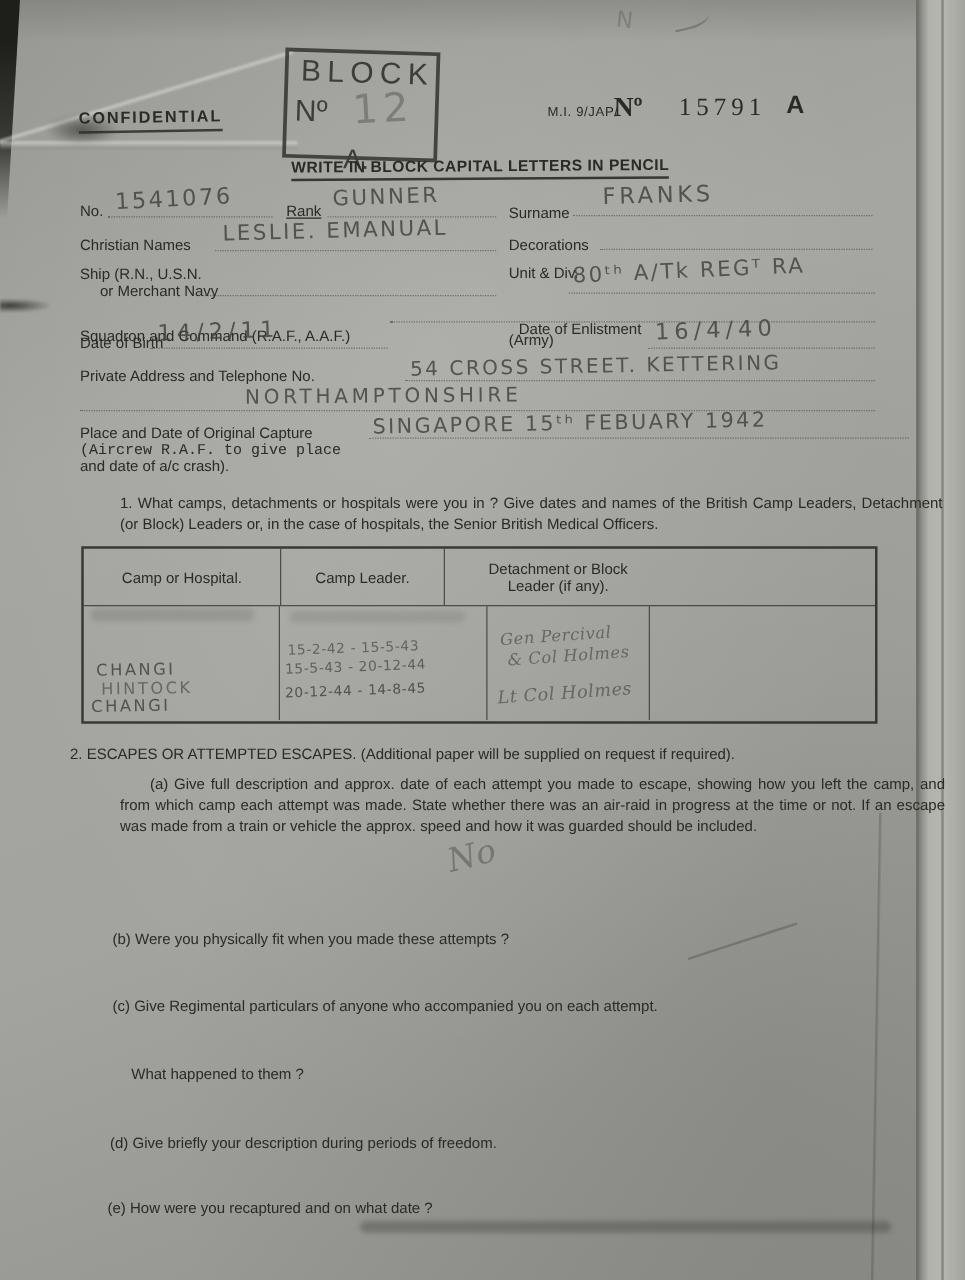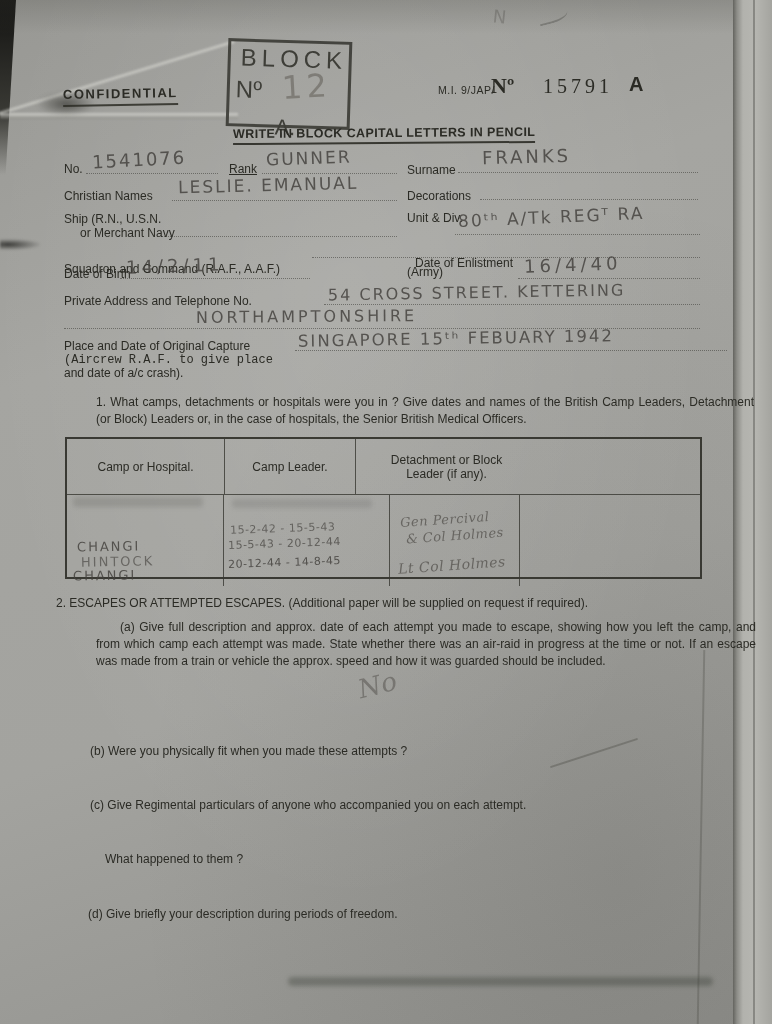--- a/index.html
+++ b/index.html
@@ -32,7 +32,7 @@
   .ptable{position:absolute;left:65px;top:437px;width:637px;height:142px;
           border:2px solid rgba(45,45,39,0.9);box-sizing:border-box;}
   .t-row{display:flex;width:100%;box-sizing:border-box;}
-  .t-head{height:56px;border-bottom:1px solid rgba(55,55,49,0.8);}
+  .t-head{height:46px;border-bottom:1px solid rgba(55,55,49,0.8);}
   .t-body{height:91px;position:relative;}
   .t-cell{box-sizing:border-box;border-right:1px solid rgba(55,55,49,0.8);
           display:flex;align-items:center;justify-content:center;text-align:center;

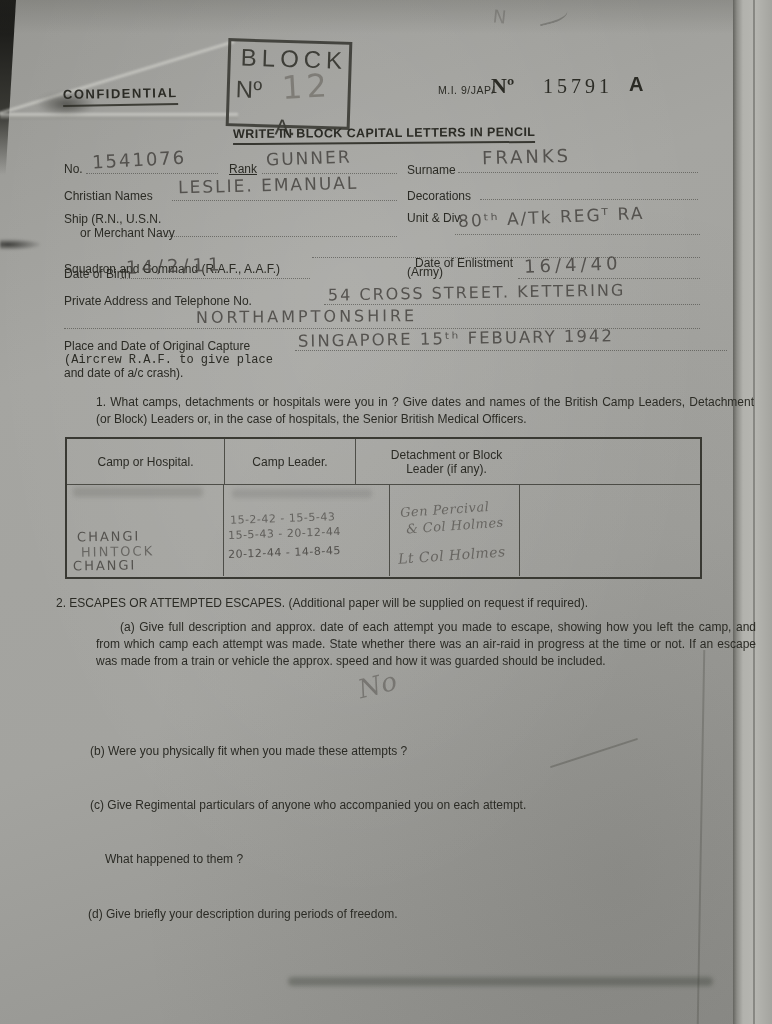--- a/index.html
+++ b/index.html
@@ -165,6 +165,7 @@
   <span class="lbl" style="left:90px;top:798px;">(c)   Give Regimental particulars of anyone who accompanied you on each attempt.</span>
   <span class="lbl" style="left:105px;top:852px;">What happened to them ?</span>
   <span class="lbl" style="left:88px;top:907px;">(d)   Give briefly your description during periods of freedom.</span>
+  <span class="lbl" style="left:86px;top:959px;">(e)   How were you recaptured and on what date ?</span>
 
 </div>
 

